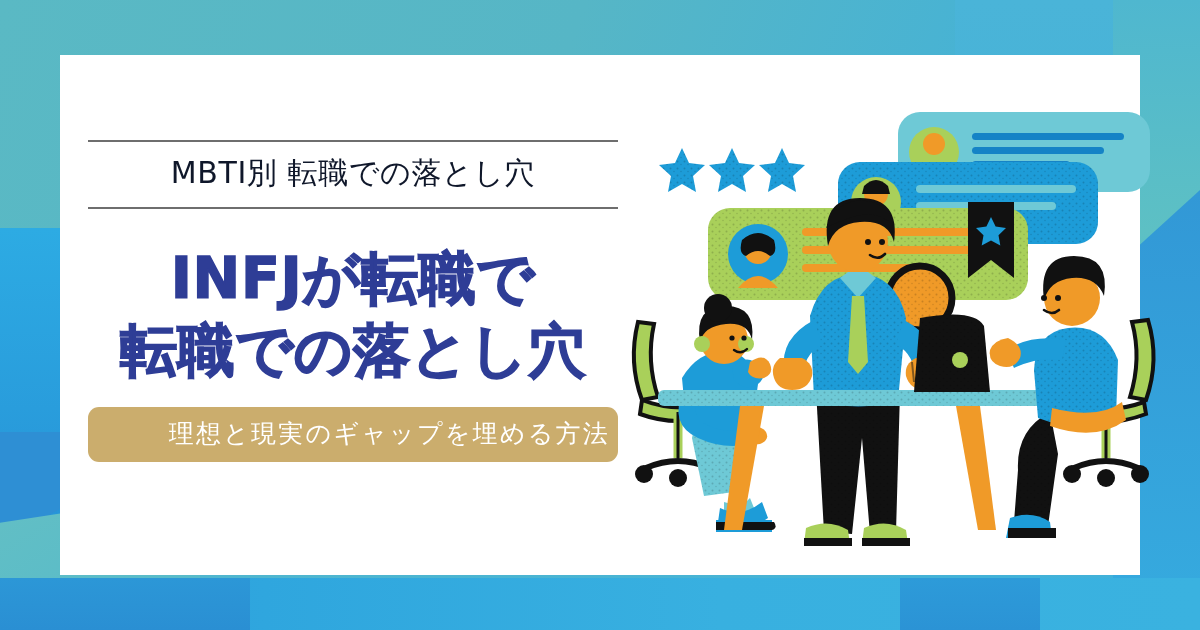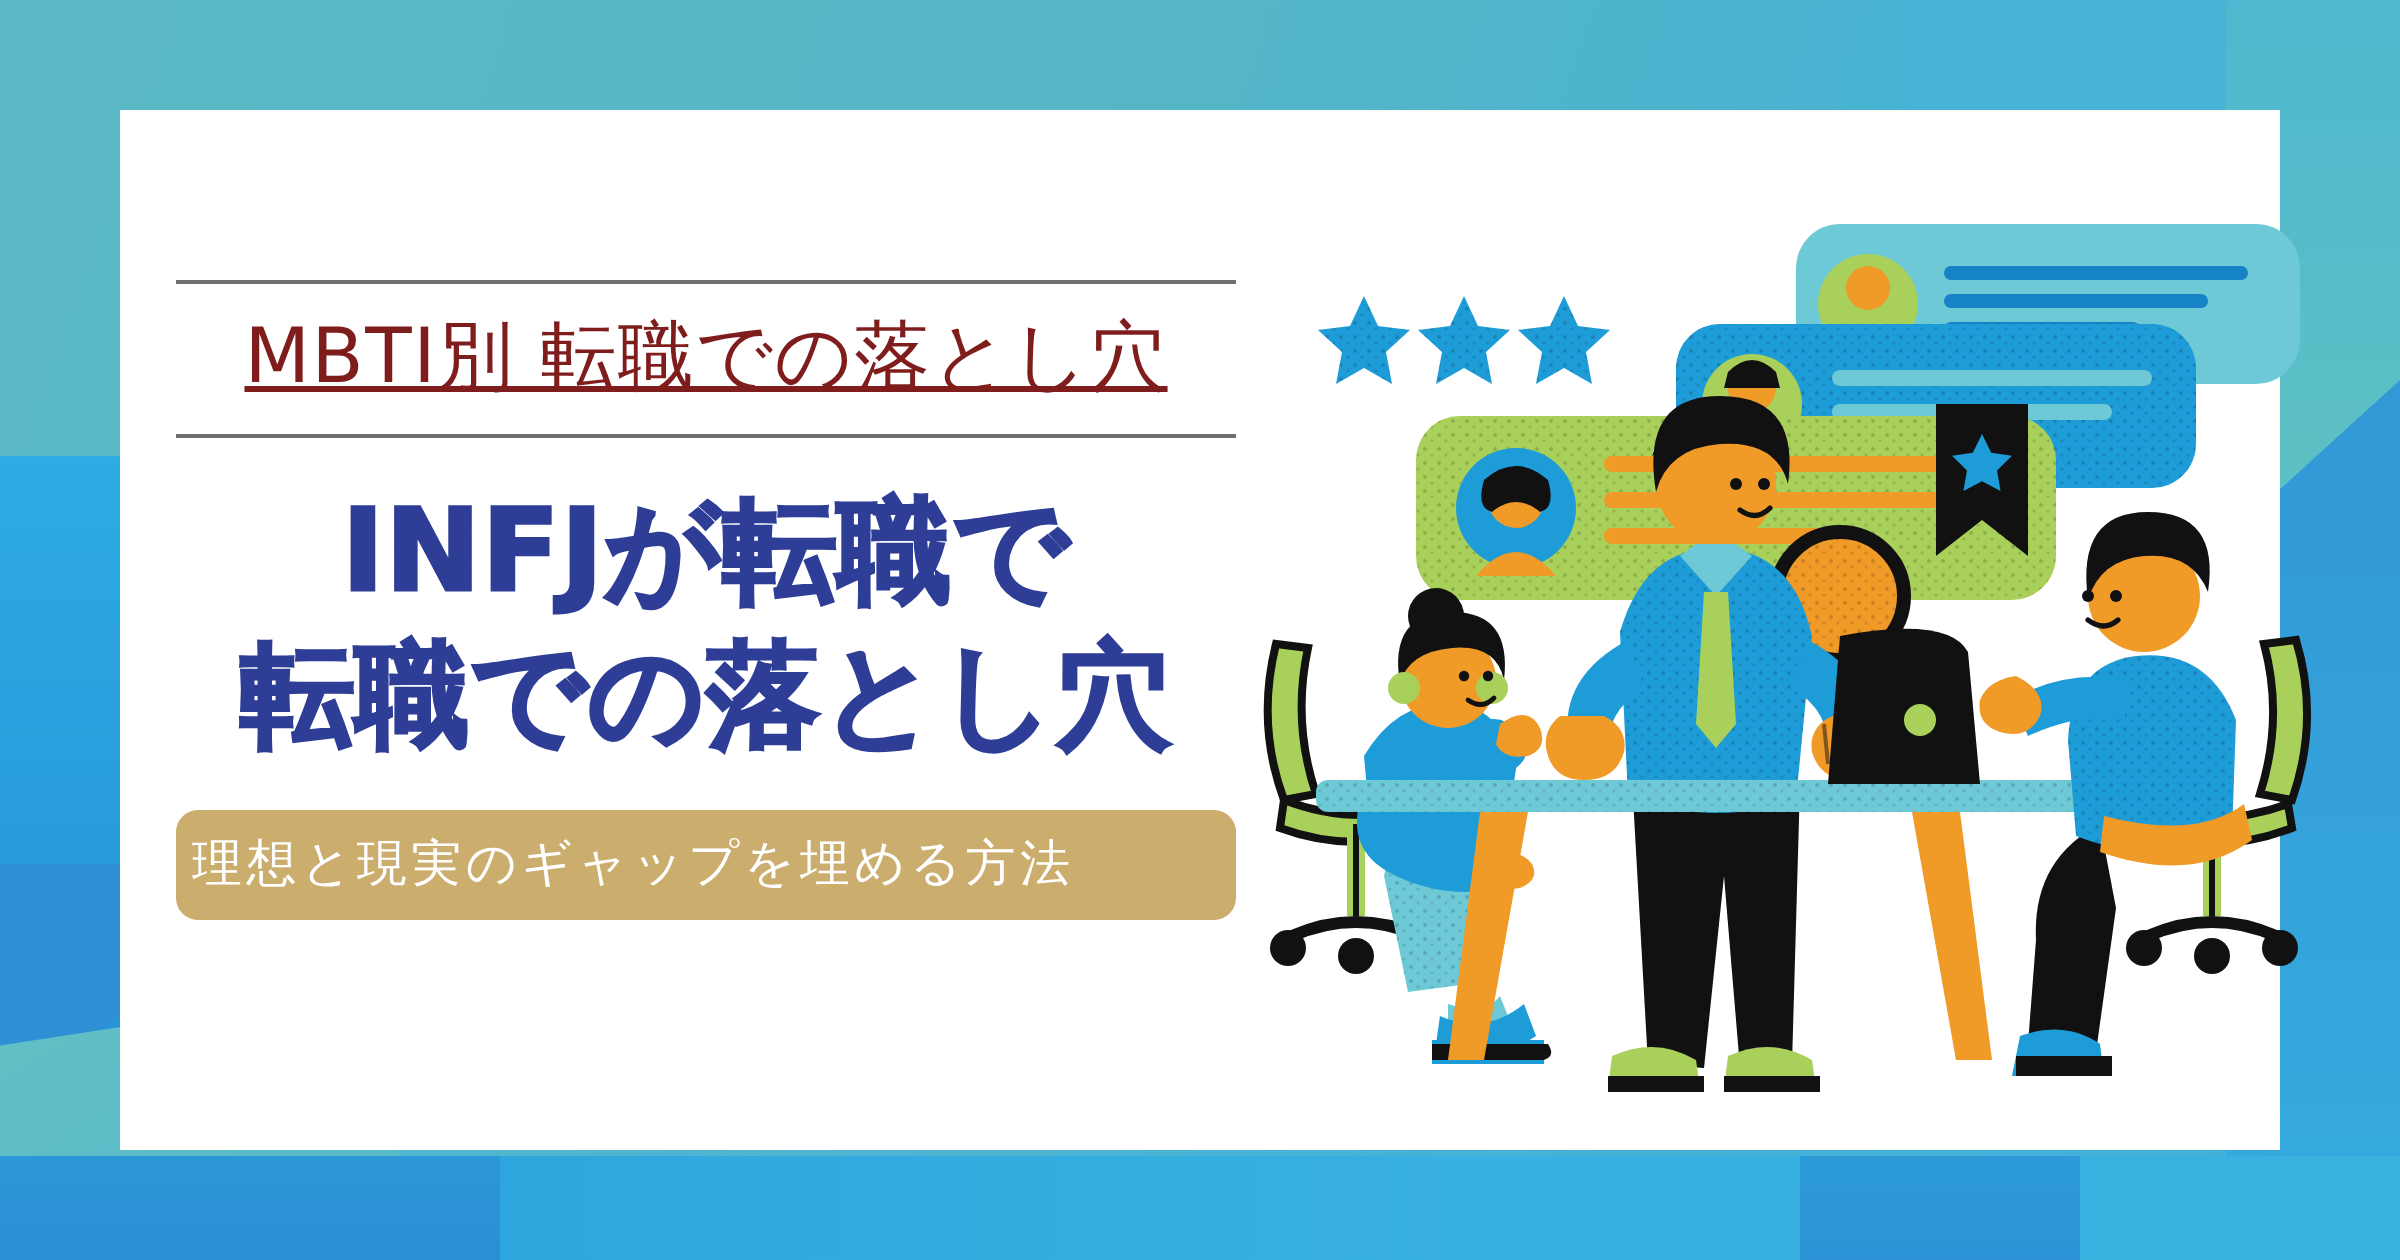--- a/index.html
+++ b/index.html
@@ -44,11 +44,10 @@
   .textblock{position:absolute;left:88px;top:140px;width:530px;}
   .rule{height:2px;background:#6e6e6e;width:100%;}
   .kicker{
-    font-size:38px;color:#7f1d1d;text-align:center;
+    font-size:30px;color:#0f172a;text-align:center;
     padding:11px 0 13px 0;letter-spacing:.02em;
     font-family:"DejaVu Sans","Liberation Sans",sans-serif;font-weight:400;
     white-space:nowrap;
-    text-decoration:underline;
   }
   .headline{
     margin-top:22px;text-align:center;color:#2e3d96;

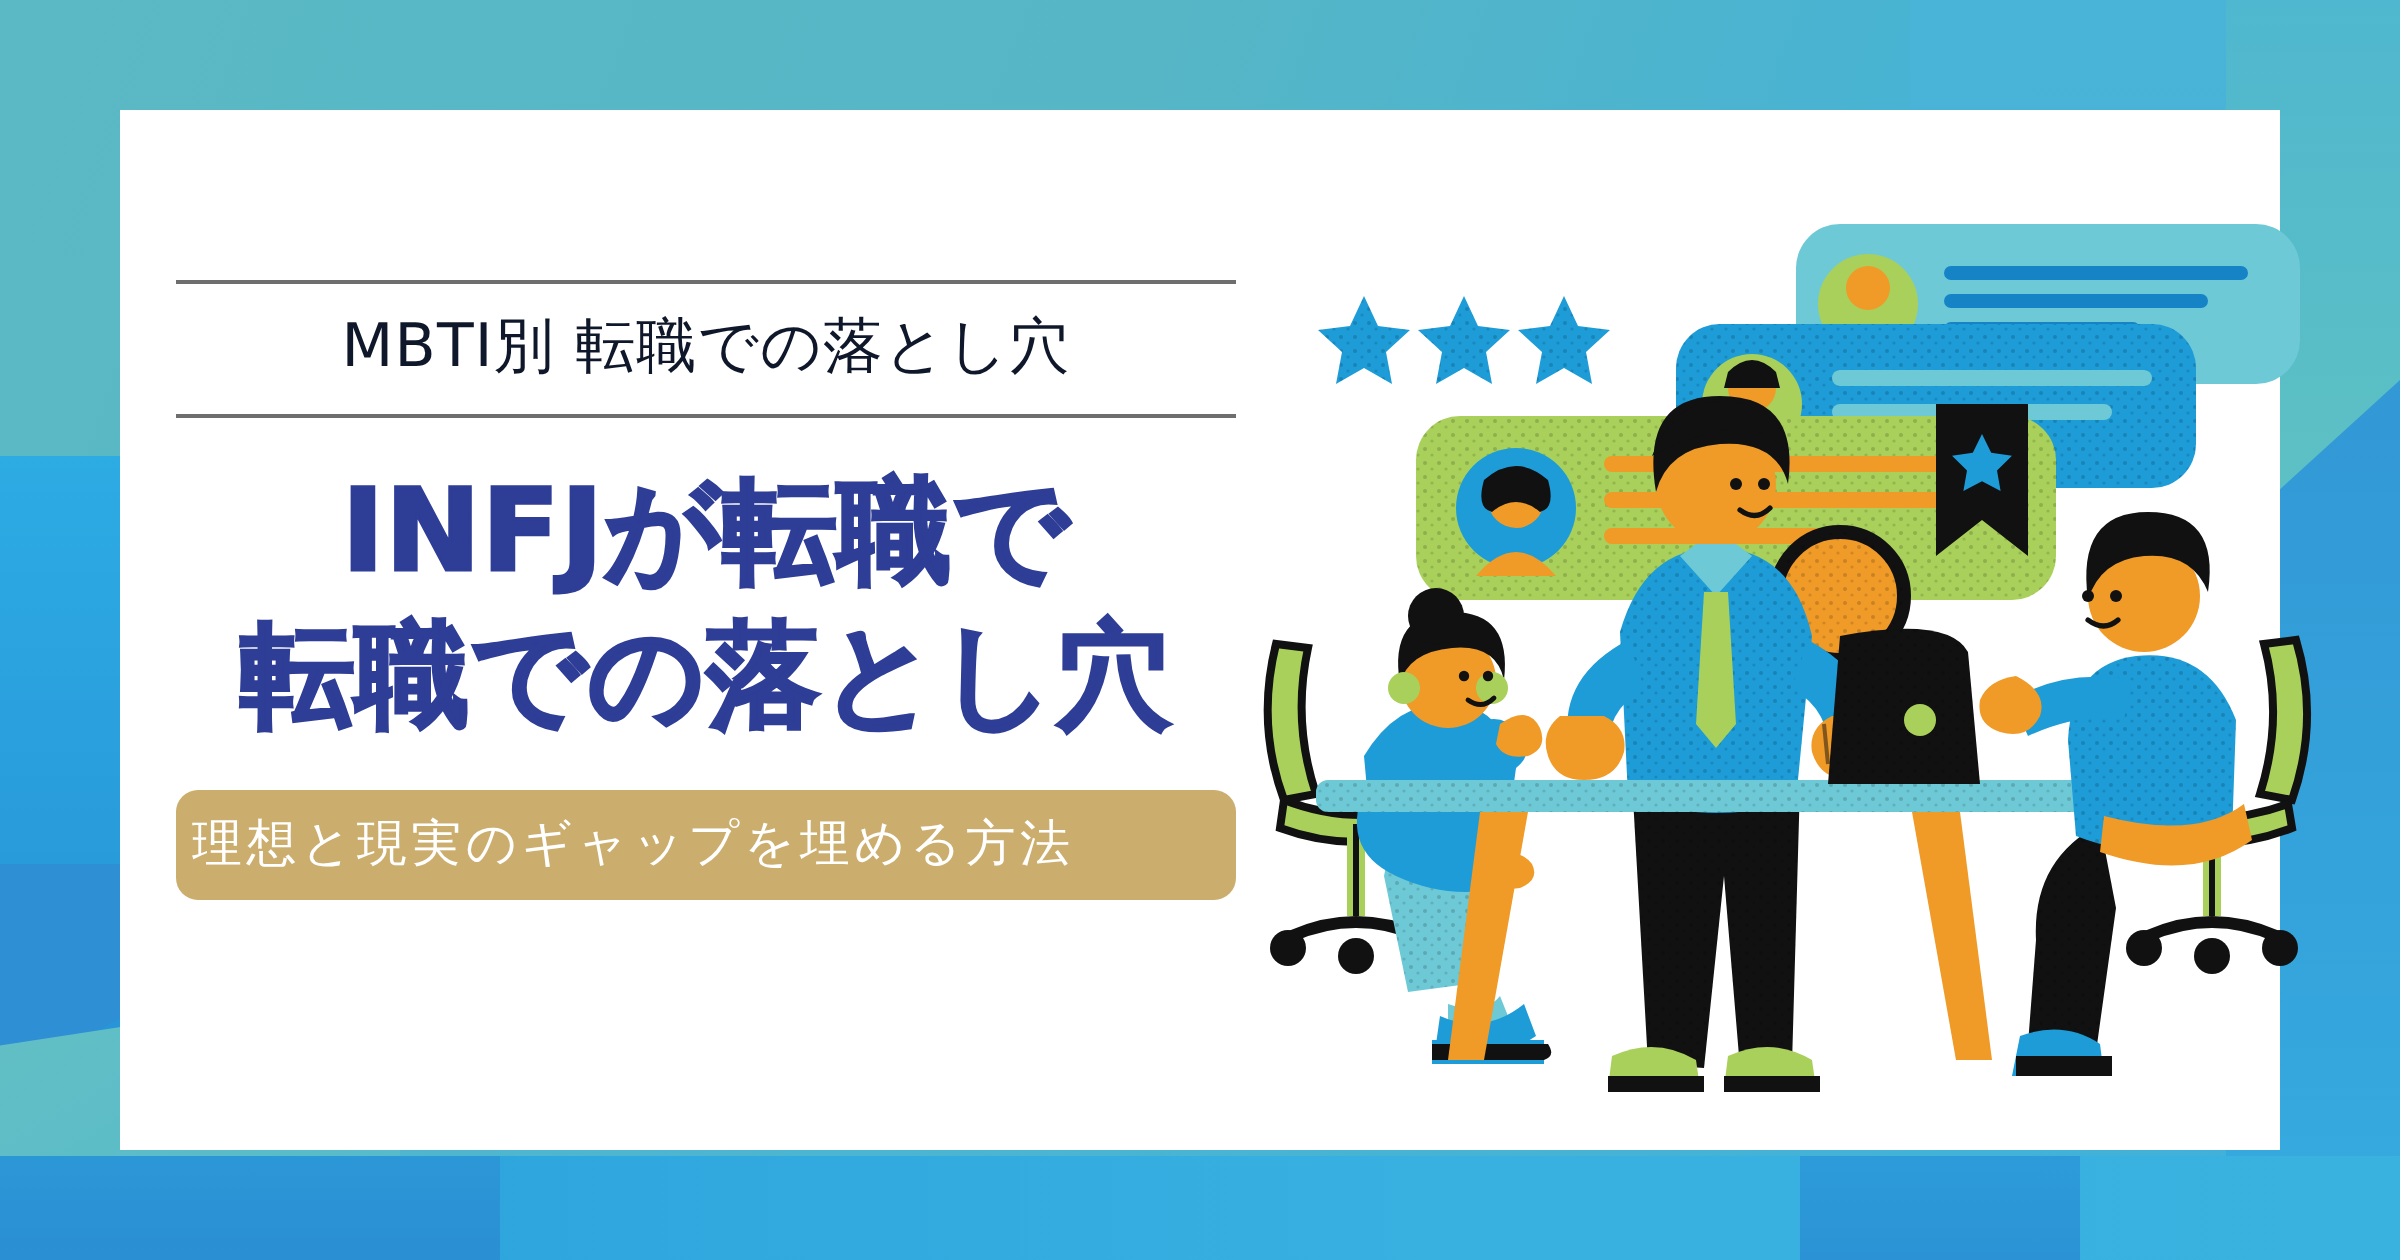--- a/index.html
+++ b/index.html
@@ -50,7 +50,7 @@
     white-space:nowrap;
   }
   .headline{
-    margin-top:22px;text-align:center;color:#2e3d96;
+    margin-top:34px;text-align:center;color:#2e3d96;
     font-weight:700;font-size:57px;line-height:1.26;letter-spacing:.01em;
     font-family:"DejaVu Sans","Liberation Sans",sans-serif;
     -webkit-text-stroke:1.6px #2e3d96;

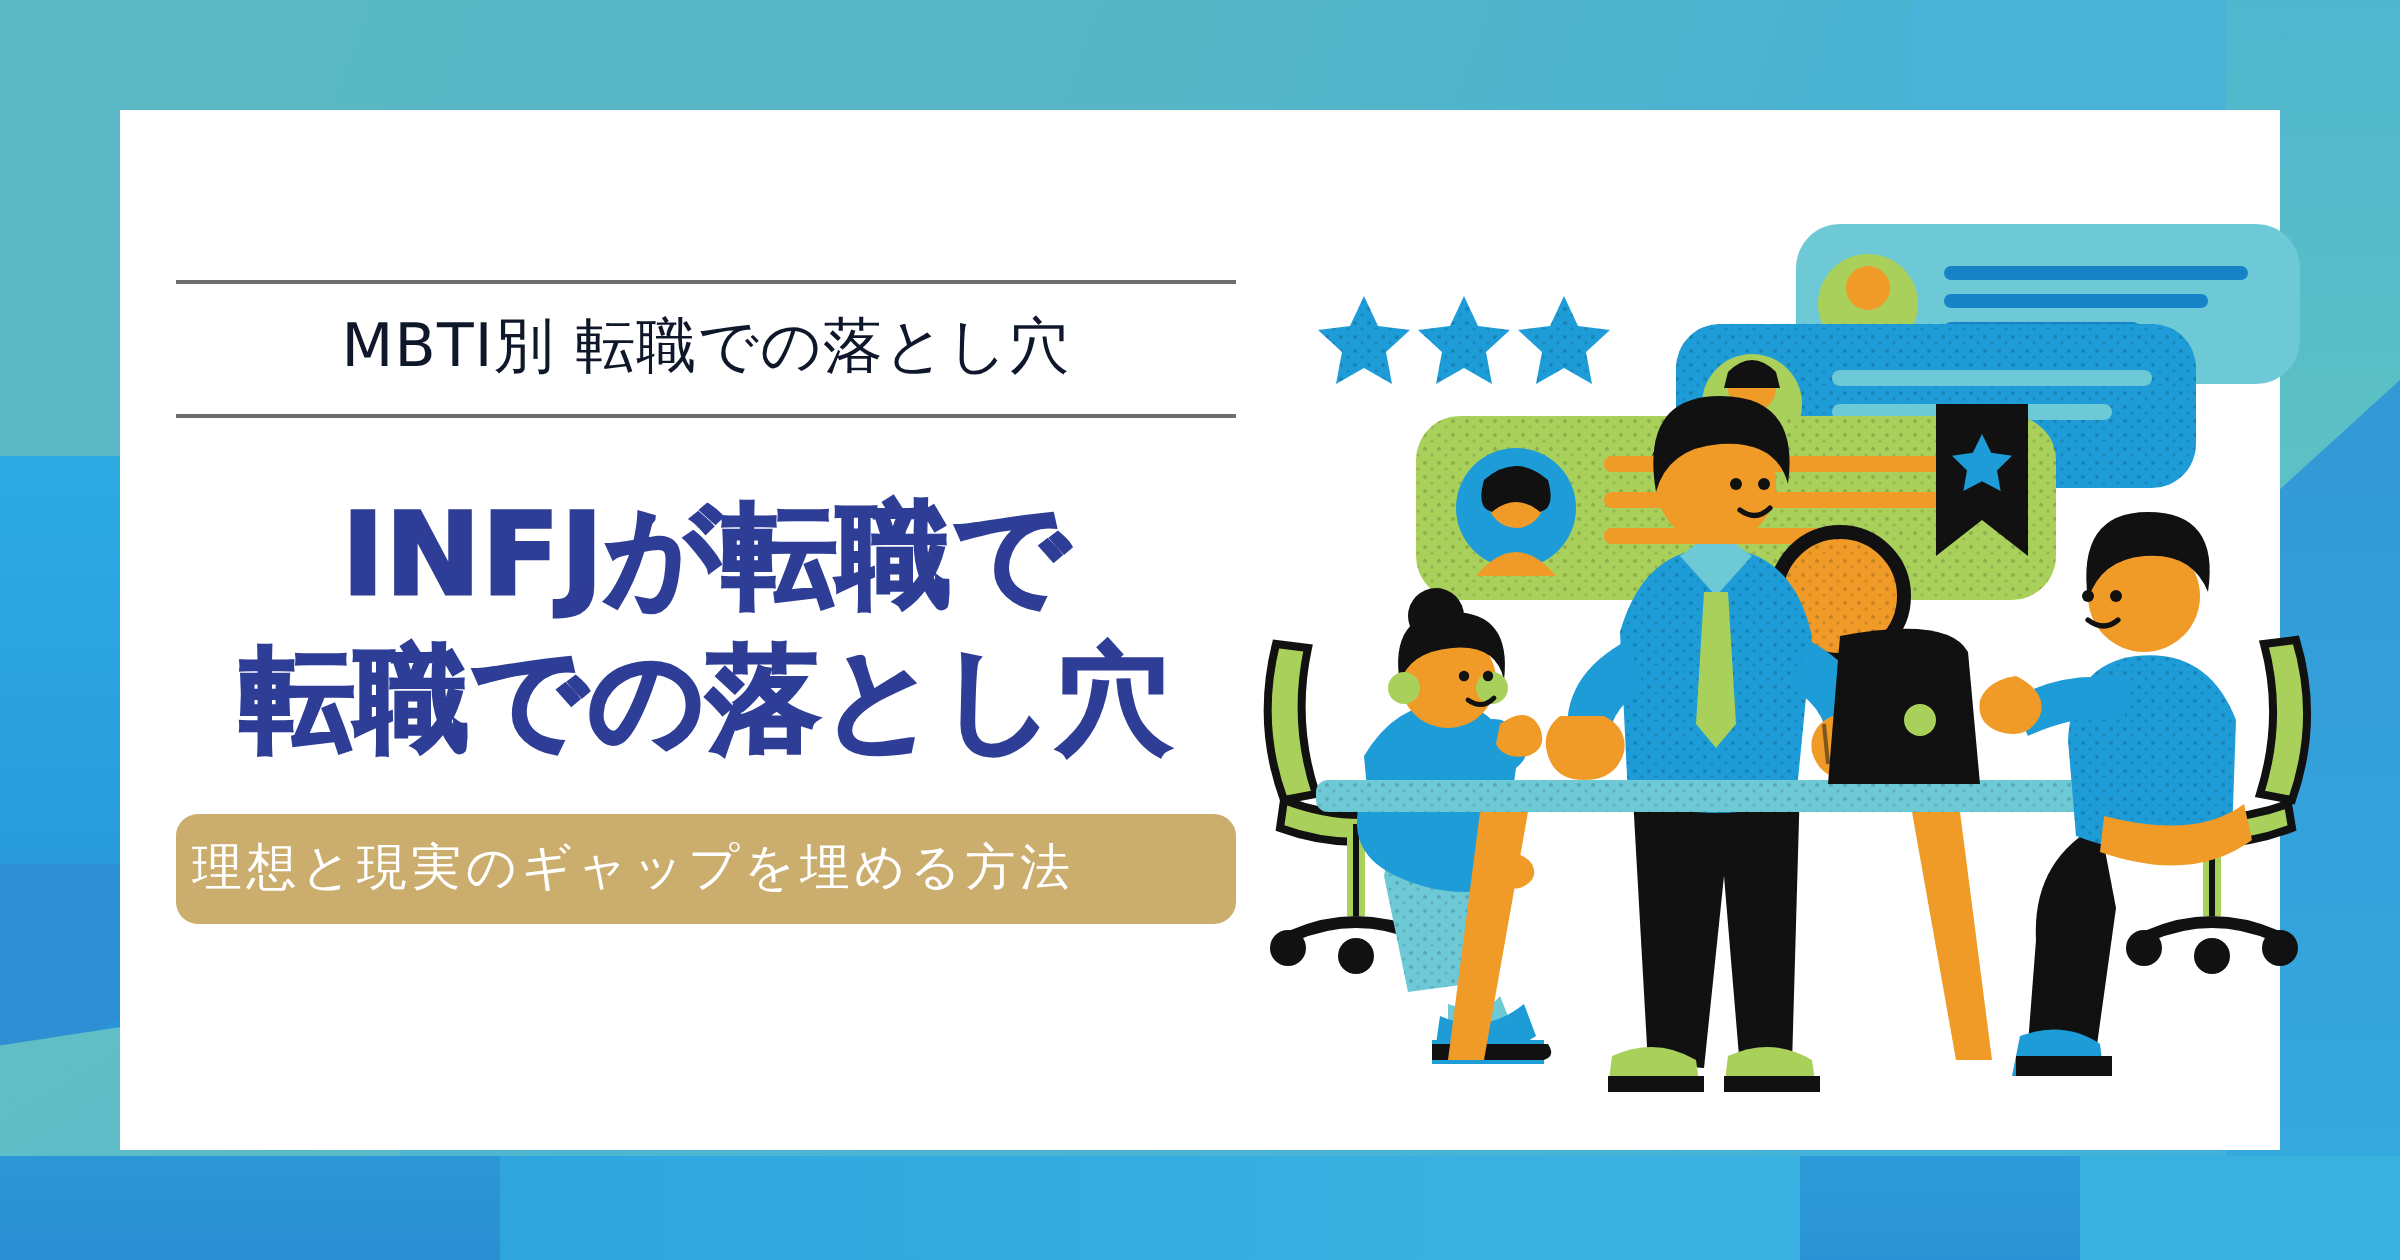--- a/index.html
+++ b/index.html
@@ -58,7 +58,7 @@
   .headline .ln{display:block;white-space:nowrap;}
   .badge{
     margin-top:20px;background:#cbad6d;border-radius:11px;
-    color:#ffffff;font-size:25px;text-align:left;
+    color:#ffffff;font-size:25px;text-align:right;
     padding:10px 8px 12px 8px;letter-spacing:.09em;white-space:nowrap;
     font-family:"DejaVu Sans","Liberation Sans",sans-serif;
   }

